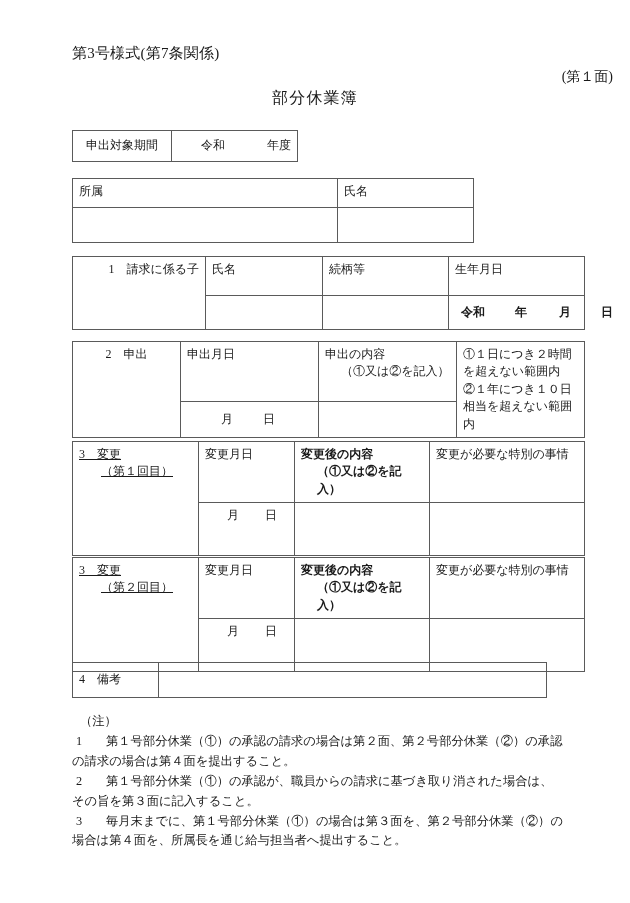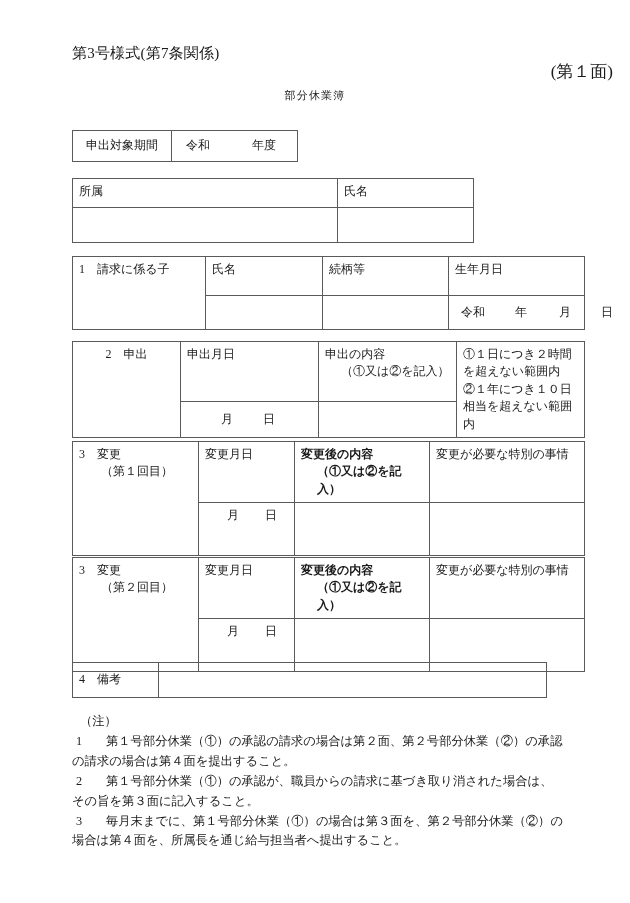--- a/index.html
+++ b/index.html
@@ -33,10 +33,10 @@
   .page-face {
     position: absolute;
     left: 0;
-    top: 60px;
+    top: 68px;
     width: 613px;
     text-align: right;
-    font-size: 17px;
+    font-size: 14px;
     white-space: nowrap;
   }
   .doc-title {

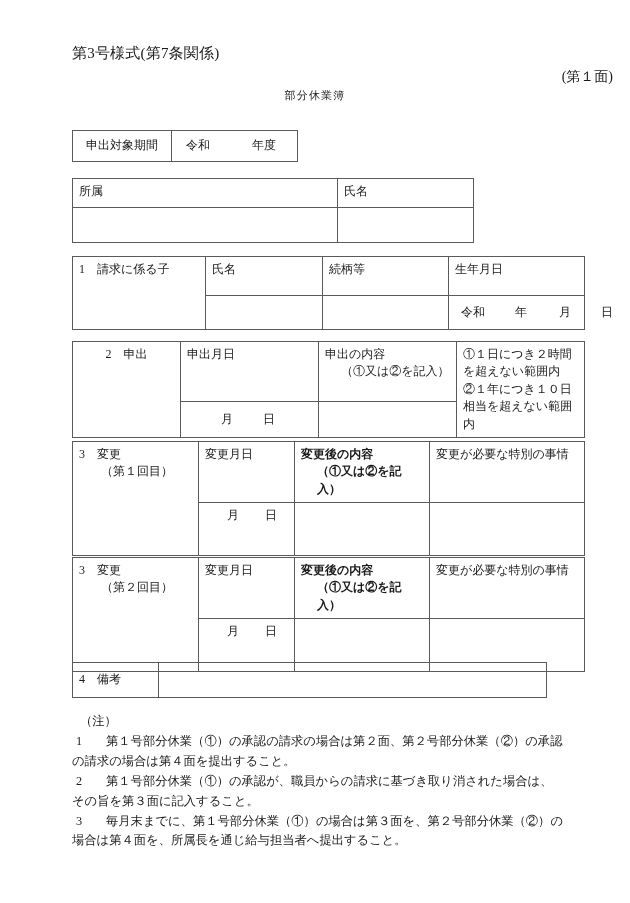--- a/index.html
+++ b/index.html
@@ -45,7 +45,7 @@
     top: 88px;
     width: 630px;
     text-align: center;
-    font-size: 11px;
+    font-size: 16px;
     letter-spacing: 1.2px;
   }
 

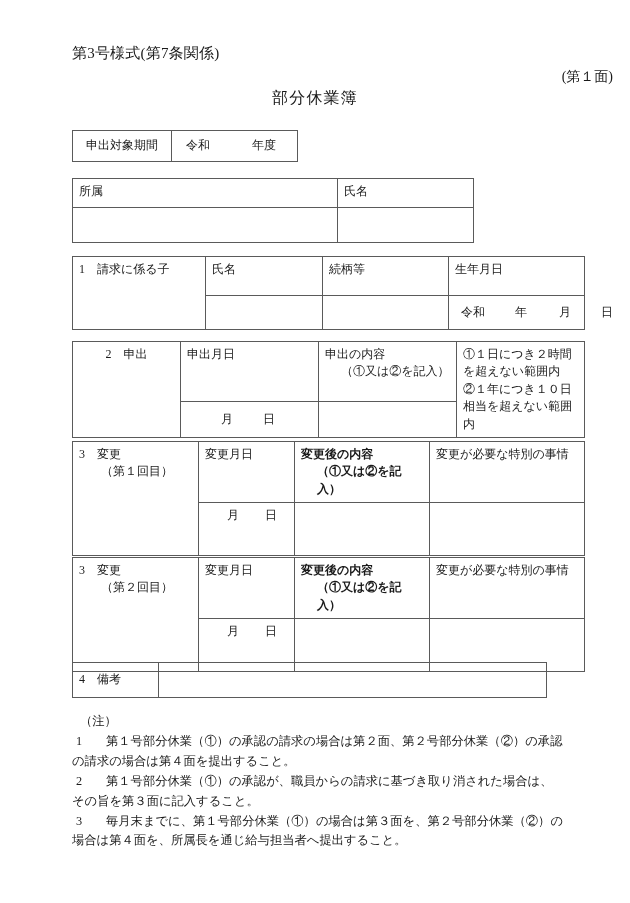--- a/index.html
+++ b/index.html
@@ -69,7 +69,7 @@
   #period-table { left: 72px; top: 130px; width: 226px; }
   #period-table td { height: 22px; }
   #period-table td.label { width: 86px; text-align: center; }
-  #period-table td.value { padding-left: 14px; }
+  #period-table td.value { padding-left: 14px; text-align: right; }
   .gap-wide { display: inline-block; width: 42px; }
 
   

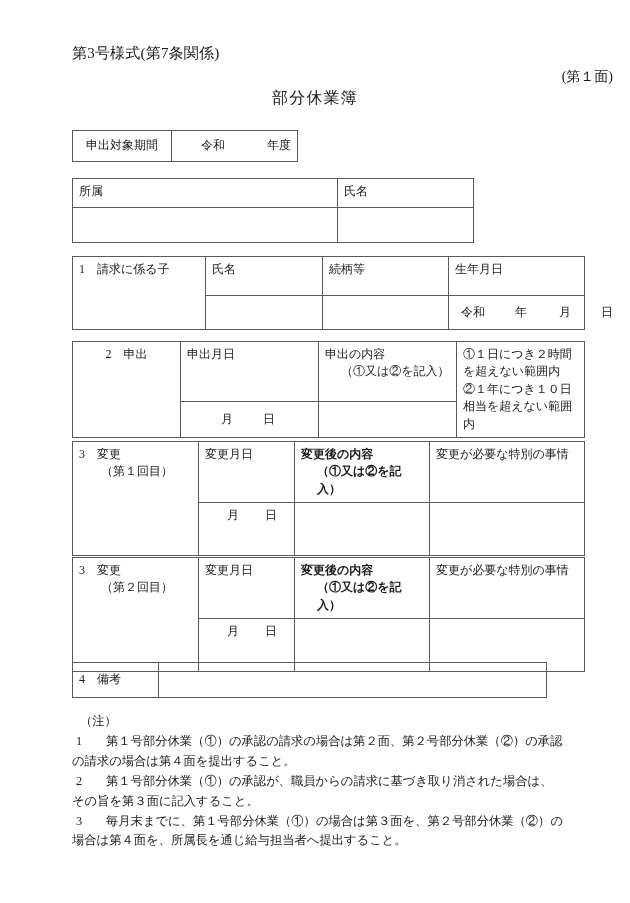--- a/index.html
+++ b/index.html
@@ -80,7 +80,7 @@
 
   
   #child-table { left: 72px; top: 256px; width: 513px; }
-  #child-table .c1 { width: 120px; }
+  #child-table .c1 { width: 120px; text-align: right; }
   #child-table .c2 { width: 104px; }
   #child-table .c3 { width: 113px; }
   #child-table .hdr td { height: 30px; }

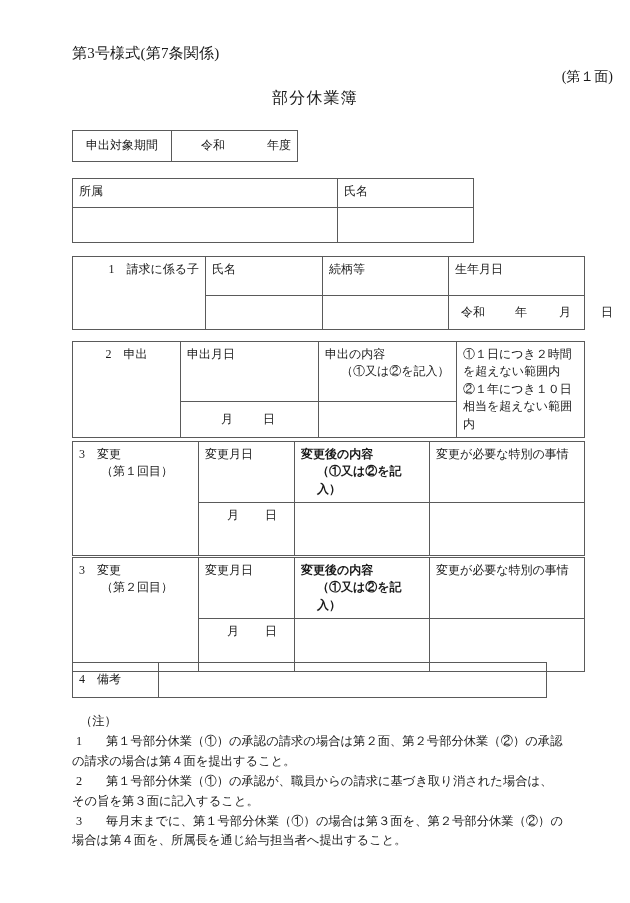--- a/index.html
+++ b/index.html
@@ -89,6 +89,7 @@
     display: block;
     padding-left: 6px;
     white-space: nowrap;
+    font-weight: bold;
   }
   .era-line .s1 { display: inline-block; width: 30px; }
   .era-line .s2 { display: inline-block; width: 32px; }

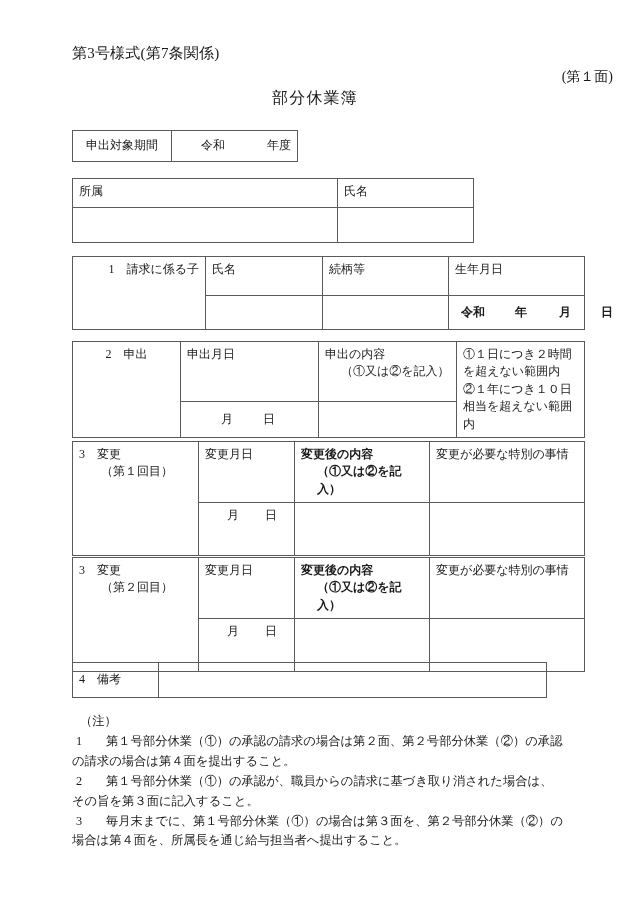--- a/index.html
+++ b/index.html
@@ -110,7 +110,7 @@
 
   
   .change-table { left: 72px; width: 513px; }
-  .change-table .c1 { width: 113px; }
+  .change-table .c1 { width: 113px; text-decoration: underline; }
   .change-table .c2 { width: 83px; }
   .change-table .c3 { width: 122px; font-weight: bold; }
   .change-table .hdr td { height: 46px; }

